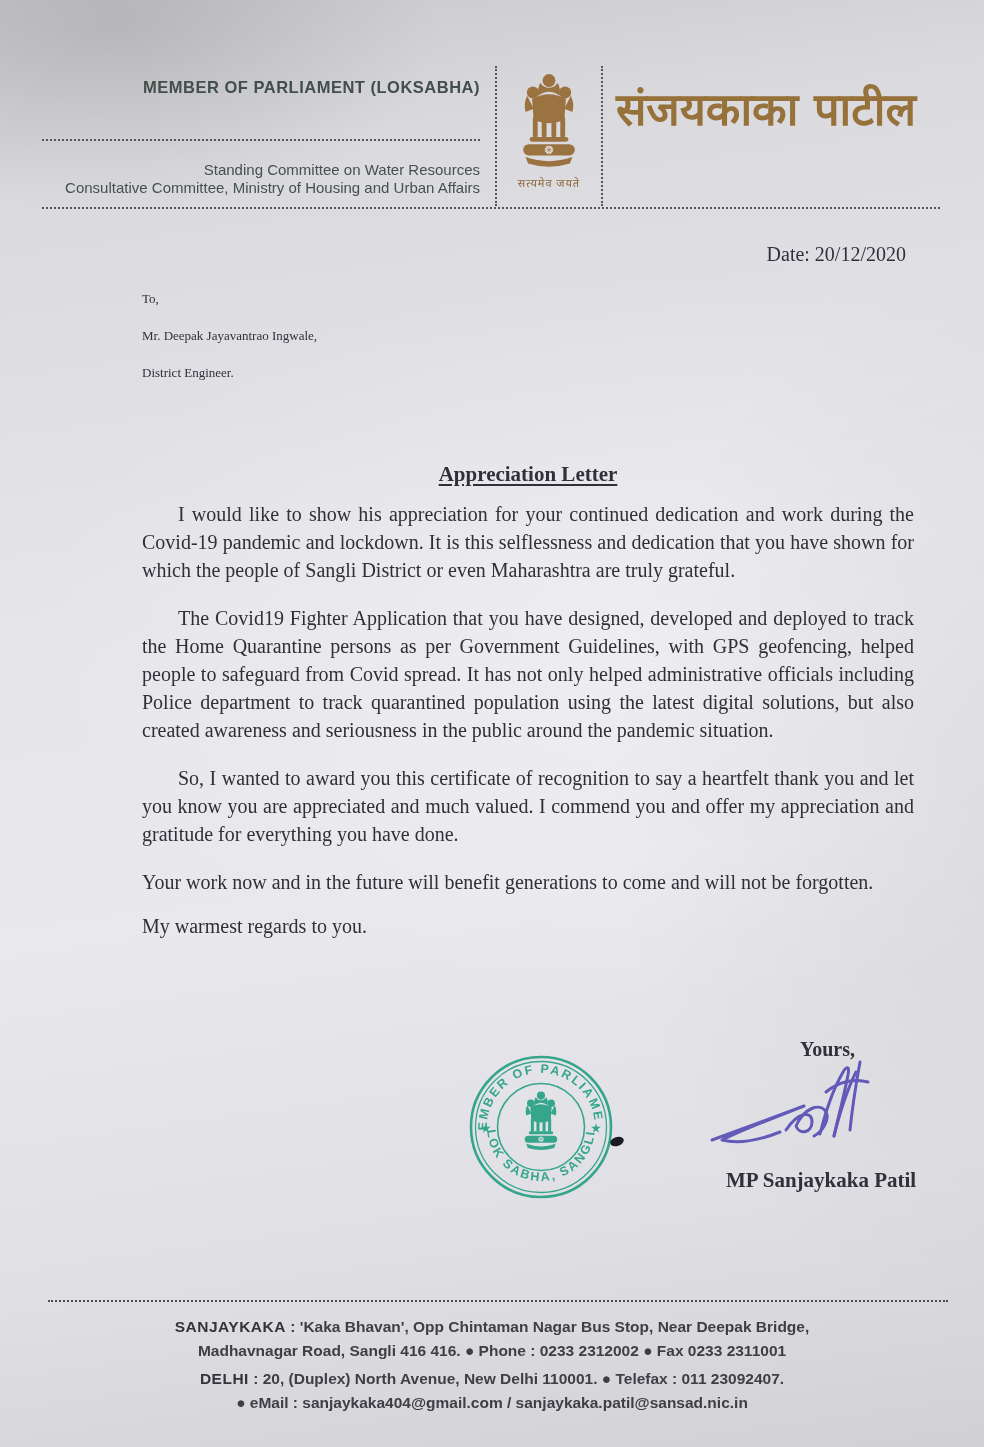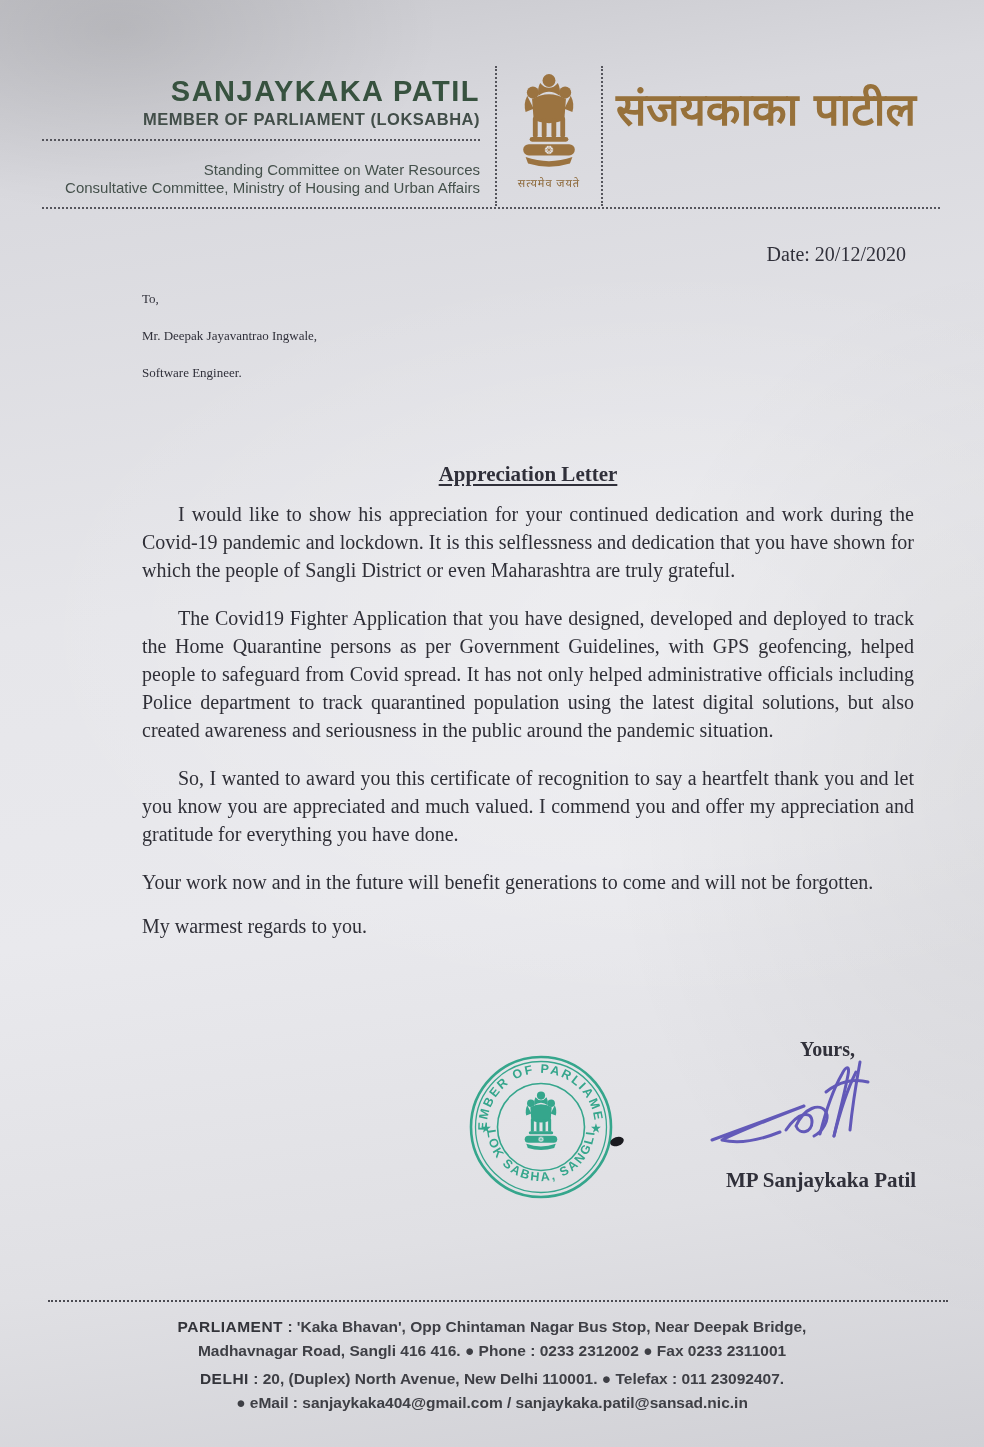--- a/index.html
+++ b/index.html
@@ -94,7 +94,6 @@
 <div class="page">
 
   <div class="abs lh-left">
-    <div class="lh-name">SANJAYKAKA PATIL</div>
     <div class="lh-title">MEMBER OF PARLIAMENT (LOKSABHA)</div>
   </div>
   <div class="abs dotline lh-dot1"></div>

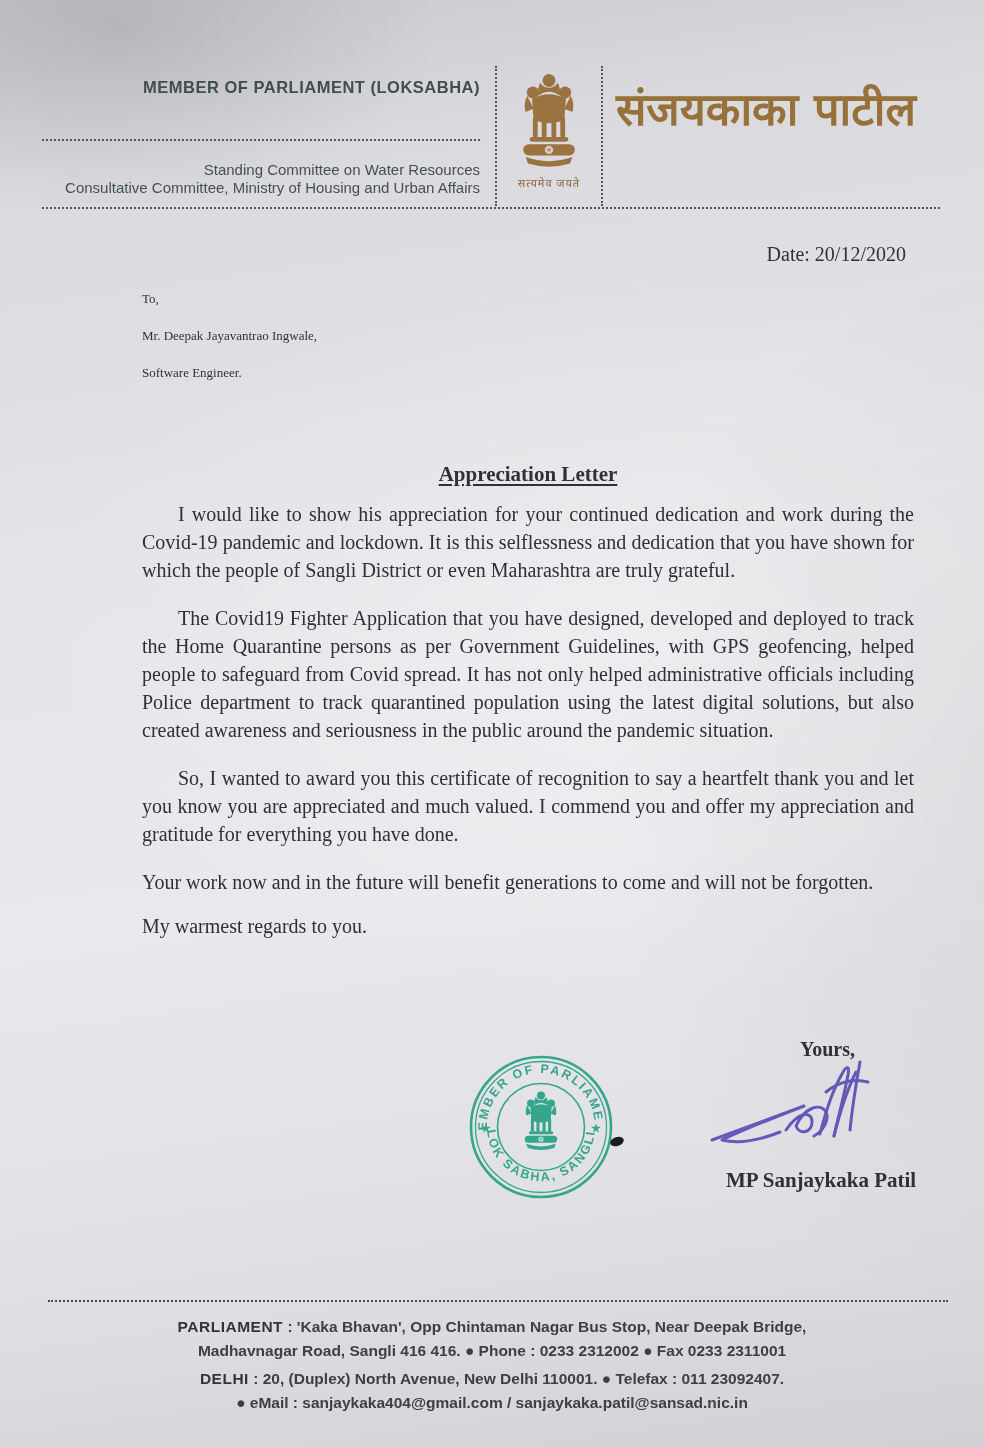--- a/index.html
+++ b/index.html
@@ -119,7 +119,7 @@
   <div class="abs addr">
     <div>To,</div>
     <div>Mr. Deepak Jayavantrao Ingwale,</div>
-    <div>Software Engineer.</div>
+    <div>District Engineer.</div>
   </div>
 
   <div class="abs heading">Appreciation Letter</div>

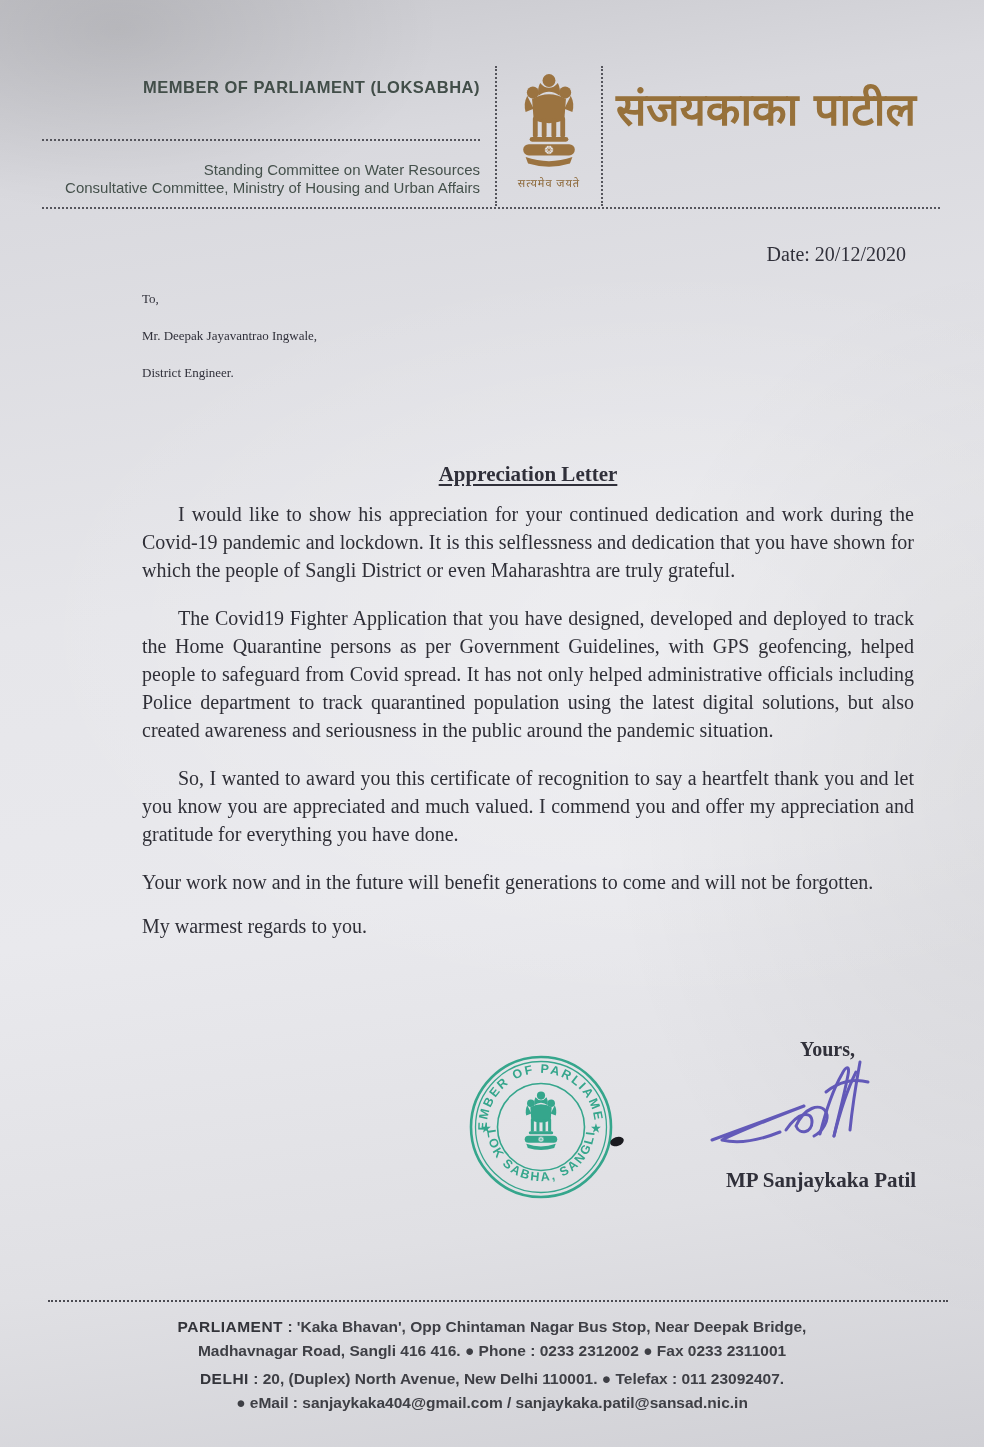--- a/index.html
+++ b/index.html
@@ -174,7 +174,7 @@
 
   <div class="abs dotline ft-dot"></div>
   <div class="abs footer">
-    <div class="row"><span class="b">PARLIAMENT</span><span> : 'Kaka Bhavan', Opp Chintaman Nagar Bus Stop, Near Deepak Bridge,</span></div>
+    <div class="row"><span class="b">SANJAYKAKA</span><span> : 'Kaka Bhavan', Opp Chintaman Nagar Bus Stop, Near Deepak Bridge,</span></div>
     <div class="row">Madhavnagar Road, Sangli 416 416. ●  Phone : 0233 2312002 ● Fax 0233 2311001</div>
     <div class="row gap"><span class="b">DELHI</span><span> : 20, (Duplex) North Avenue, New Delhi 110001. ●  Telefax : 011 23092407.</span></div>
     <div class="row">● eMail : sanjaykaka404@gmail.com / sanjaykaka.patil@sansad.nic.in</div>

